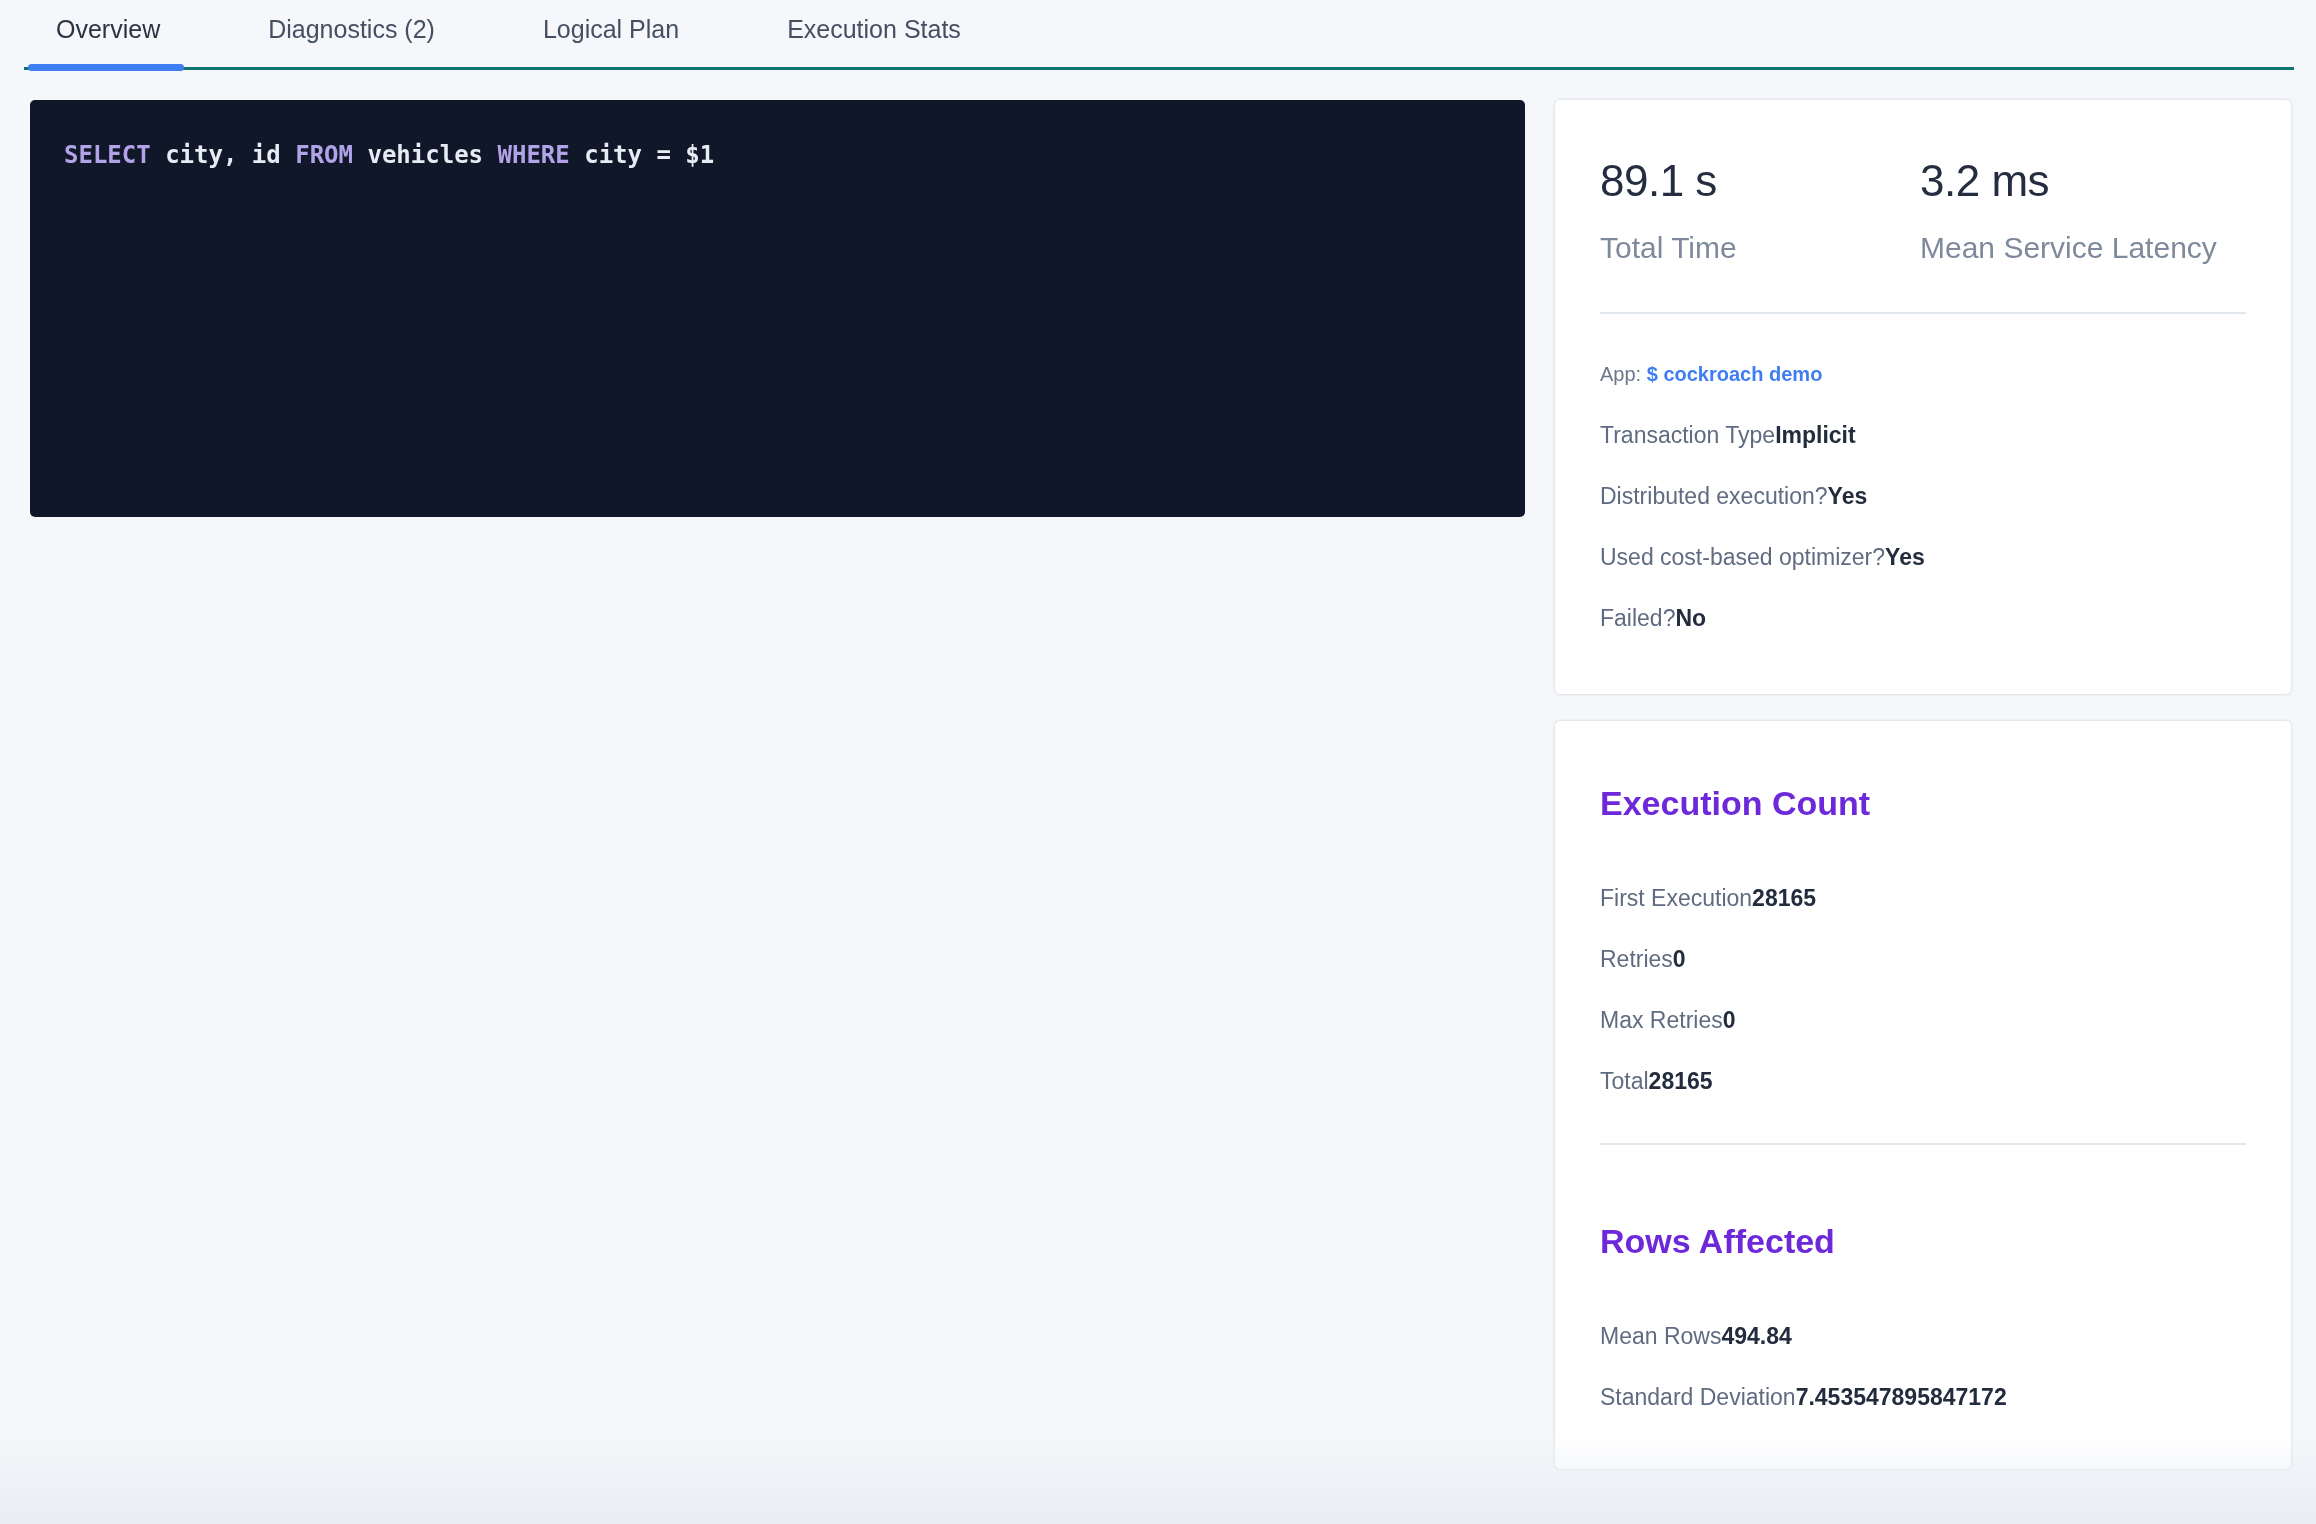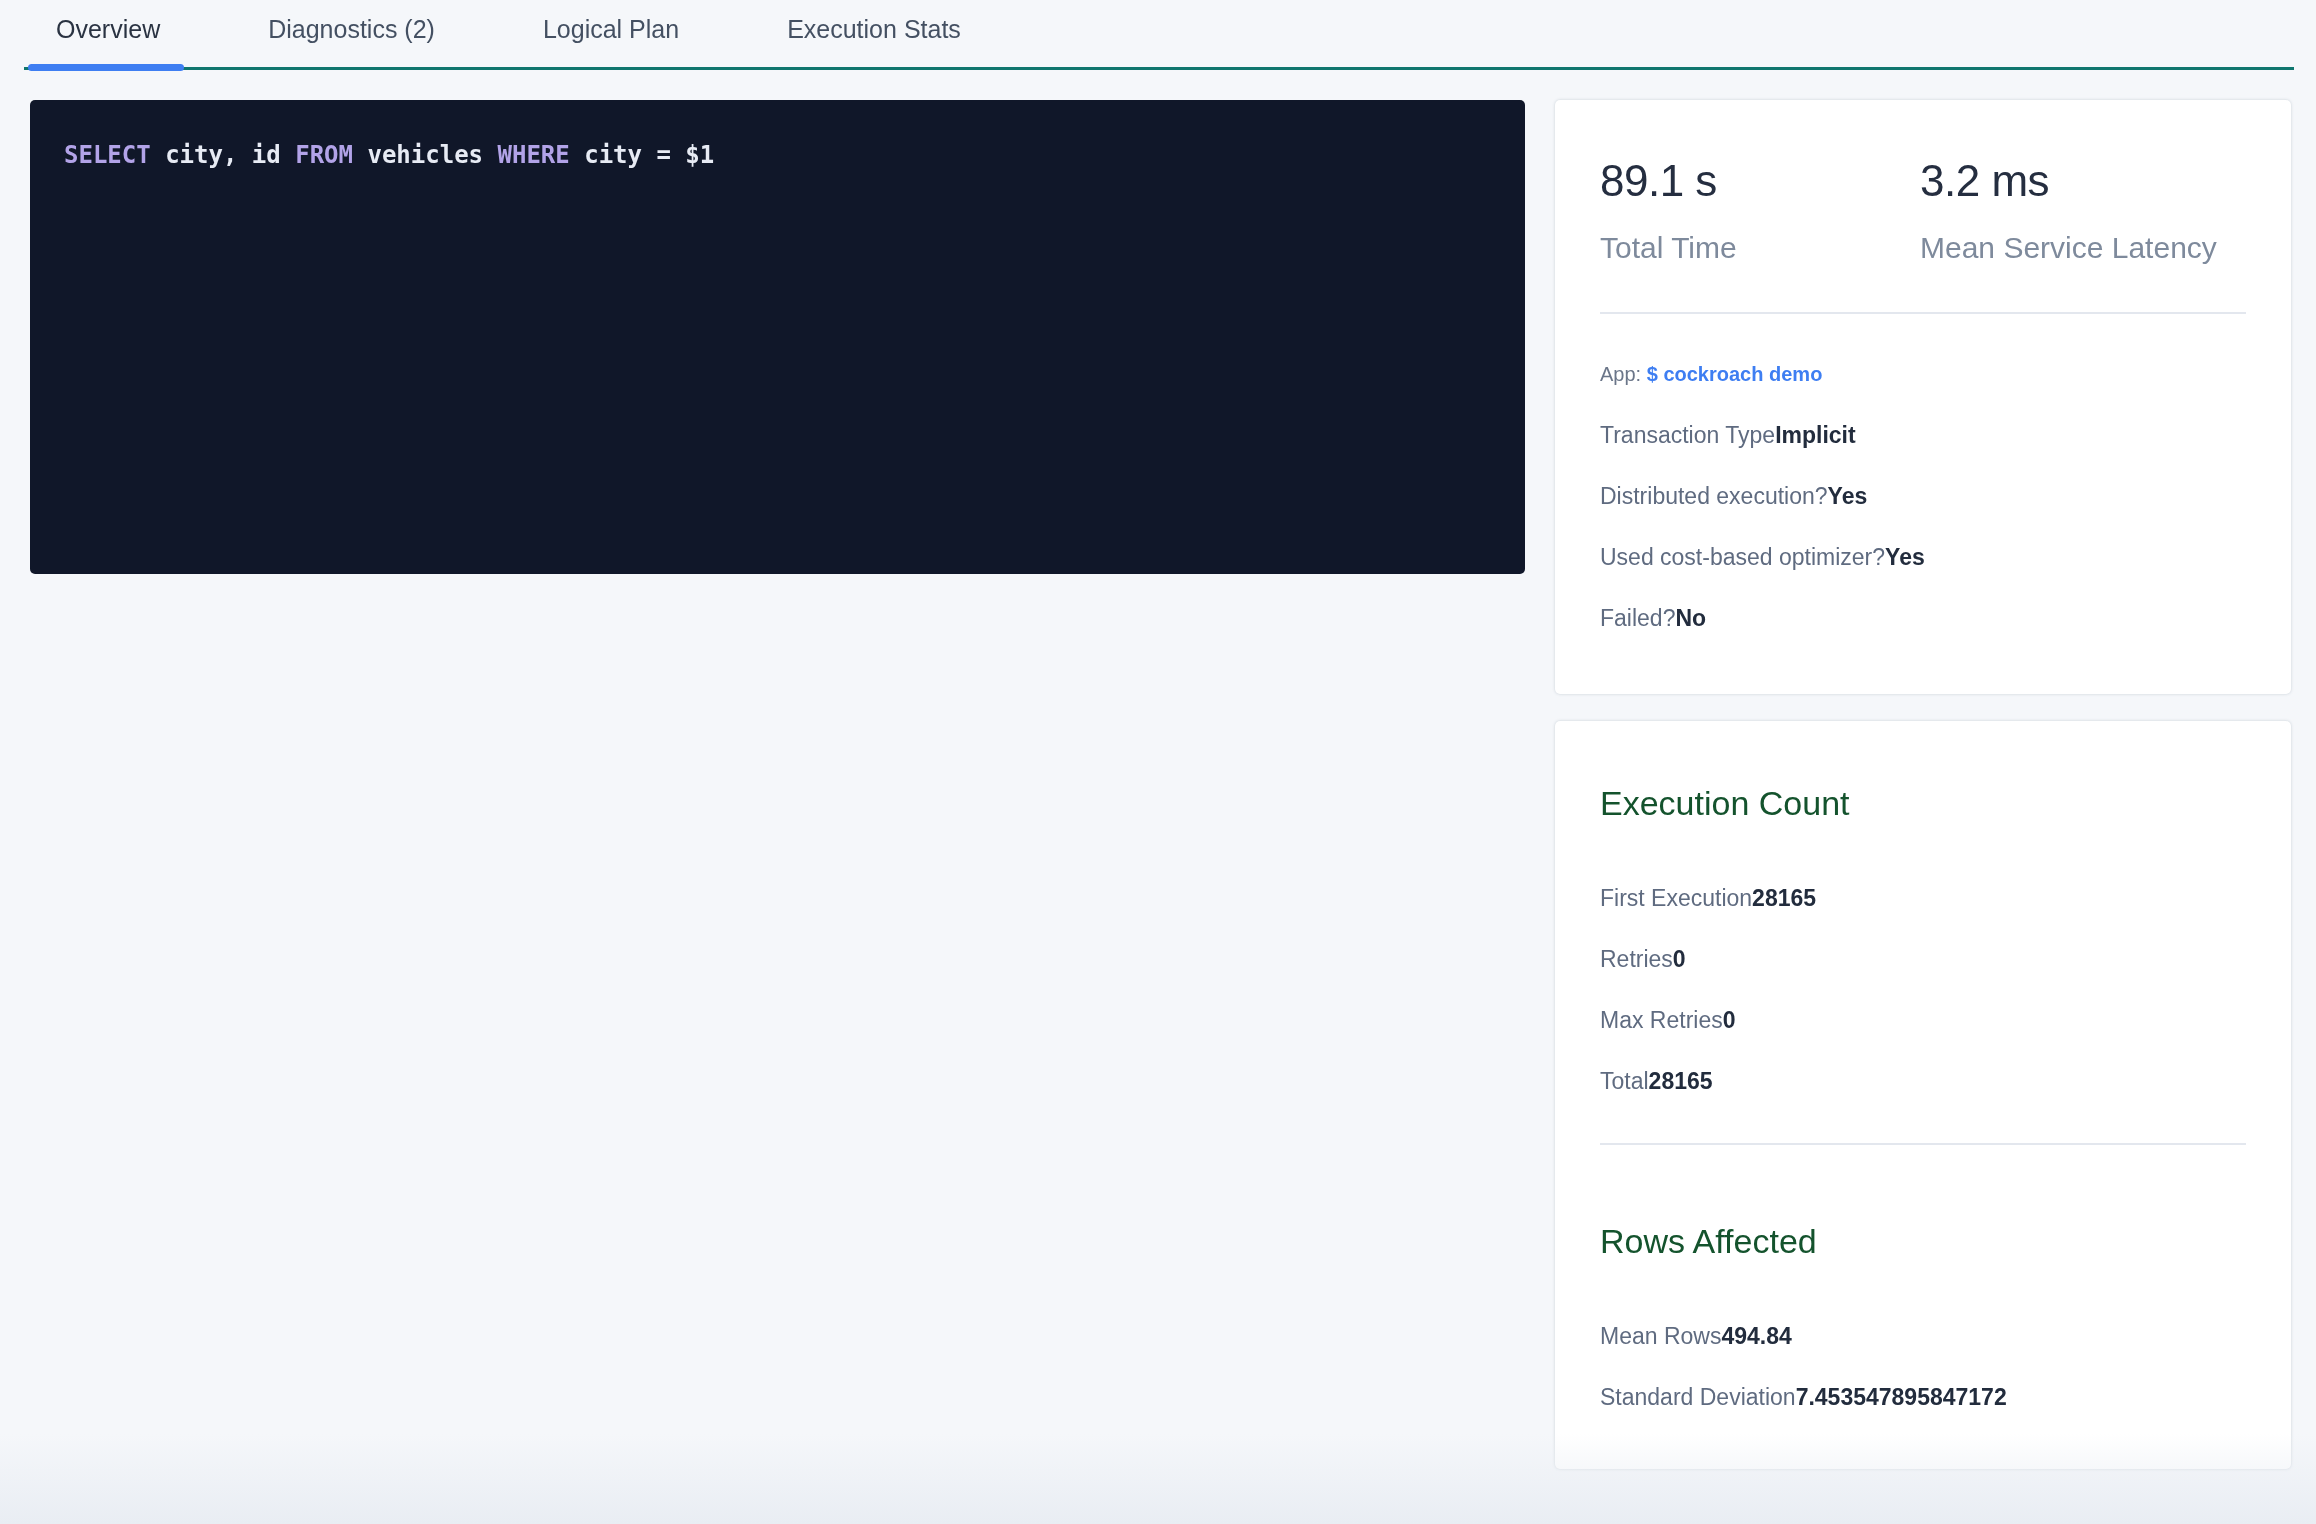--- a/index.html
+++ b/index.html
@@ -60,7 +60,7 @@
   
   .sql-box {
     width: 1495px;
-    height: 474px;
+    height: 417px;
     background: #101729;
     border-radius: 5px;
     padding: 38px 34px;

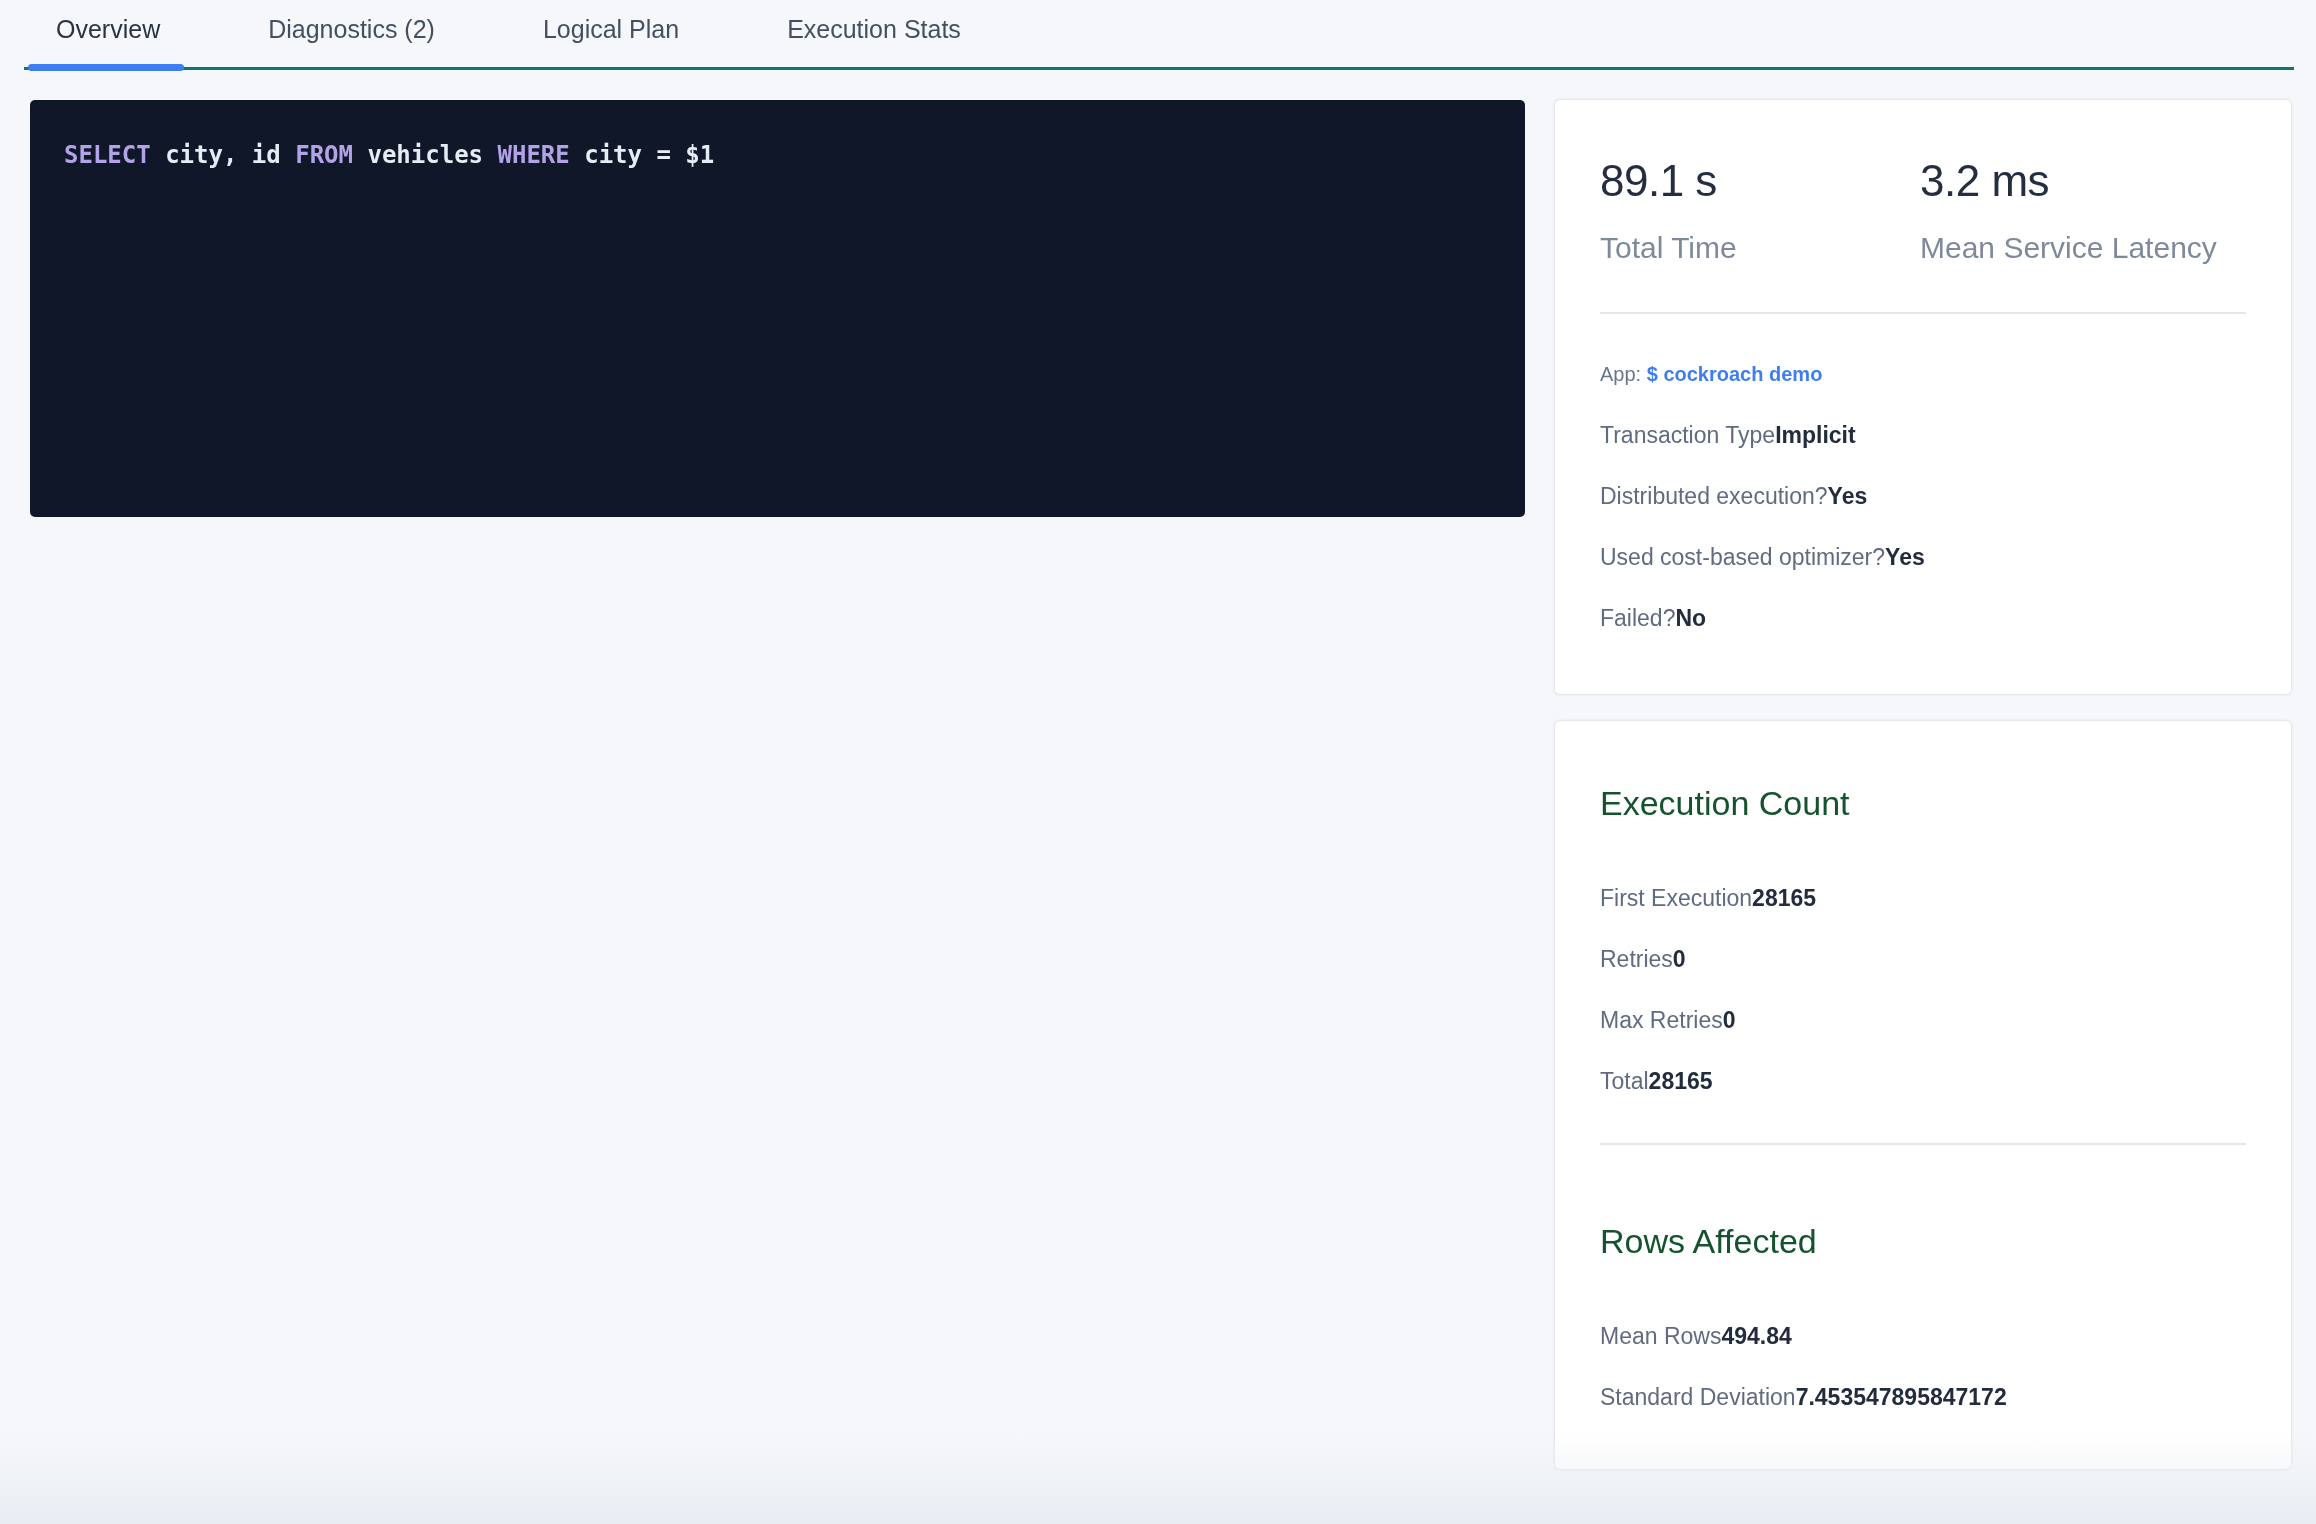--- a/index.html
+++ b/index.html
@@ -141,8 +141,8 @@
   .section-title {
     font-size: 34px;
     line-height: 44px;
-    font-weight: 400;
-    color: #14532d;
+    font-weight: 700;
+    color: #6d28d9;
   }
   .section-rows { margin-top: 60px; }
   .section-rows .detail-row:first-child { margin-top: 0; }

